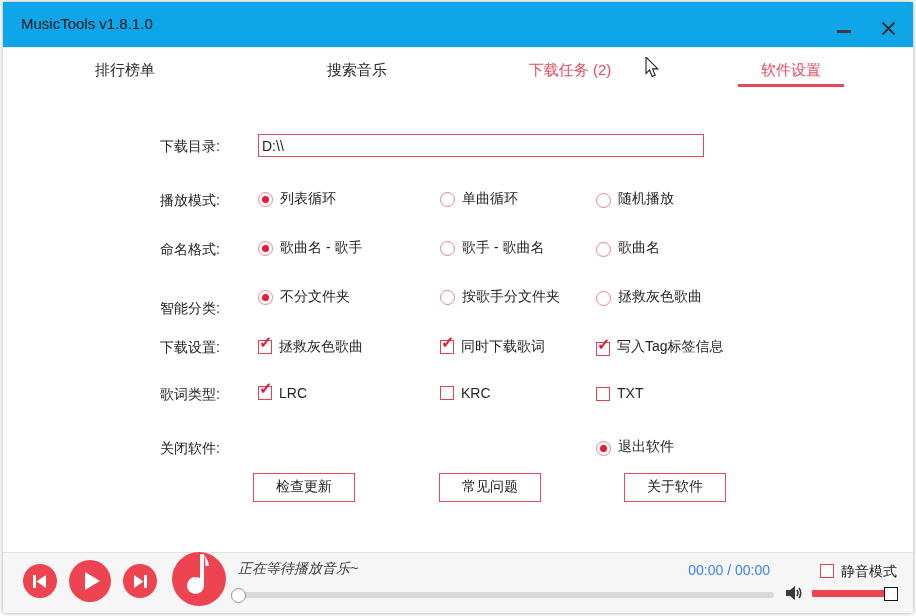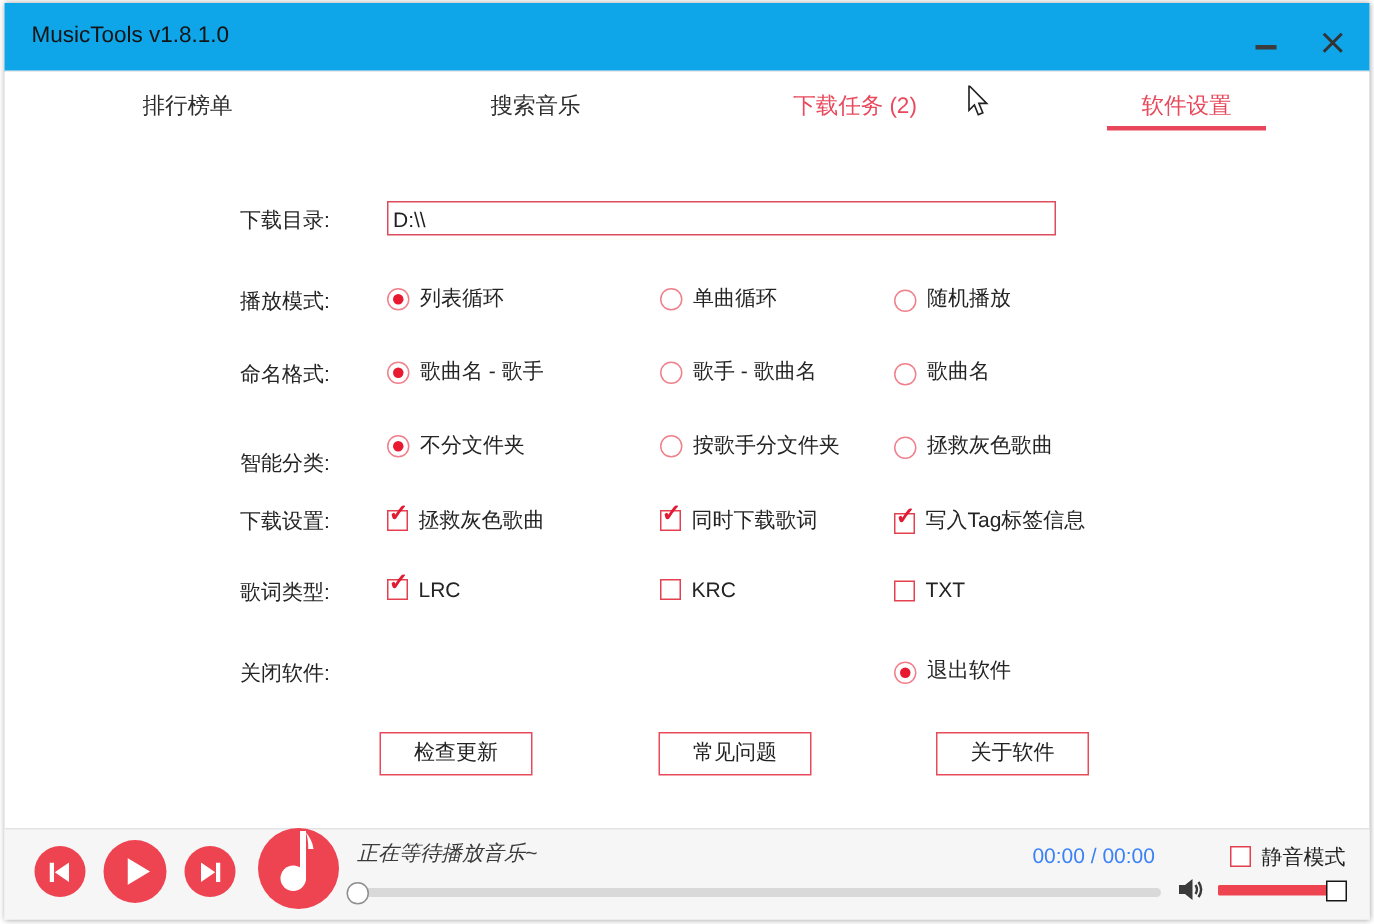--- a/index.html
+++ b/index.html
@@ -35,7 +35,7 @@
   .cbox{width:12px;height:12px;border:1.5px solid #e4404f;background:#fff;position:relative;flex:0 0 auto;}
   .cmark{display:none;position:absolute;left:0px;top:-6px;font-size:16px;font-weight:bold;color:#e01b33;line-height:16px;}
   .opt.checked .cmark{display:block;}
-  .fbtn{position:absolute;top:488px;width:100px;height:27px;border:1px solid #e84a5a;background:#fff;
+  .fbtn{position:absolute;top:473px;width:100px;height:27px;border:1px solid #e84a5a;background:#fff;
         font-size:14px;color:#222;text-align:center;line-height:25px;cursor:pointer;}
   
   .playerbar{position:absolute;left:3px;top:552px;width:910px;height:61px;background:#f6f6f7;

